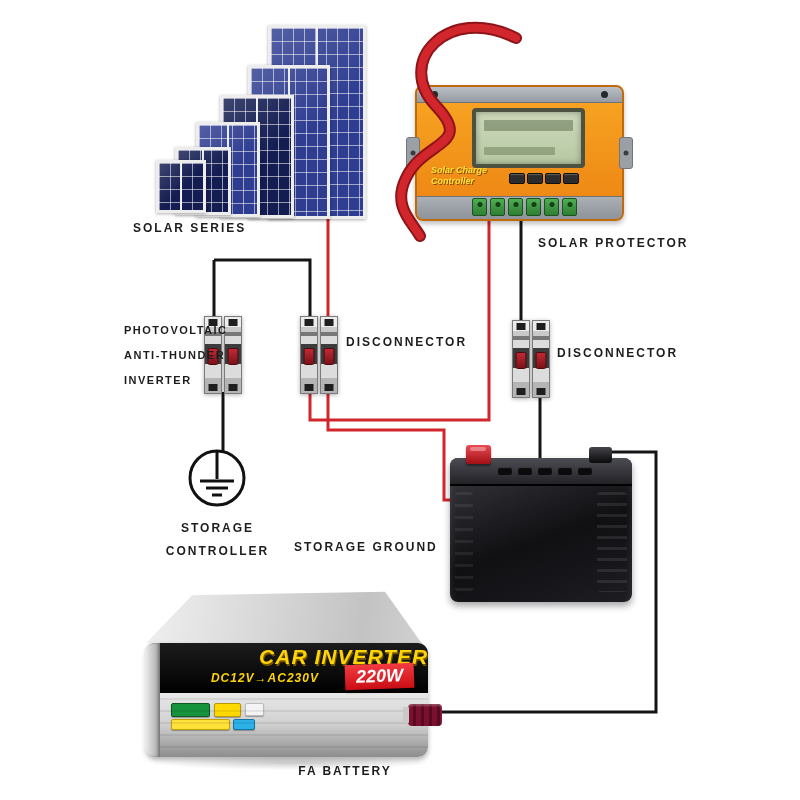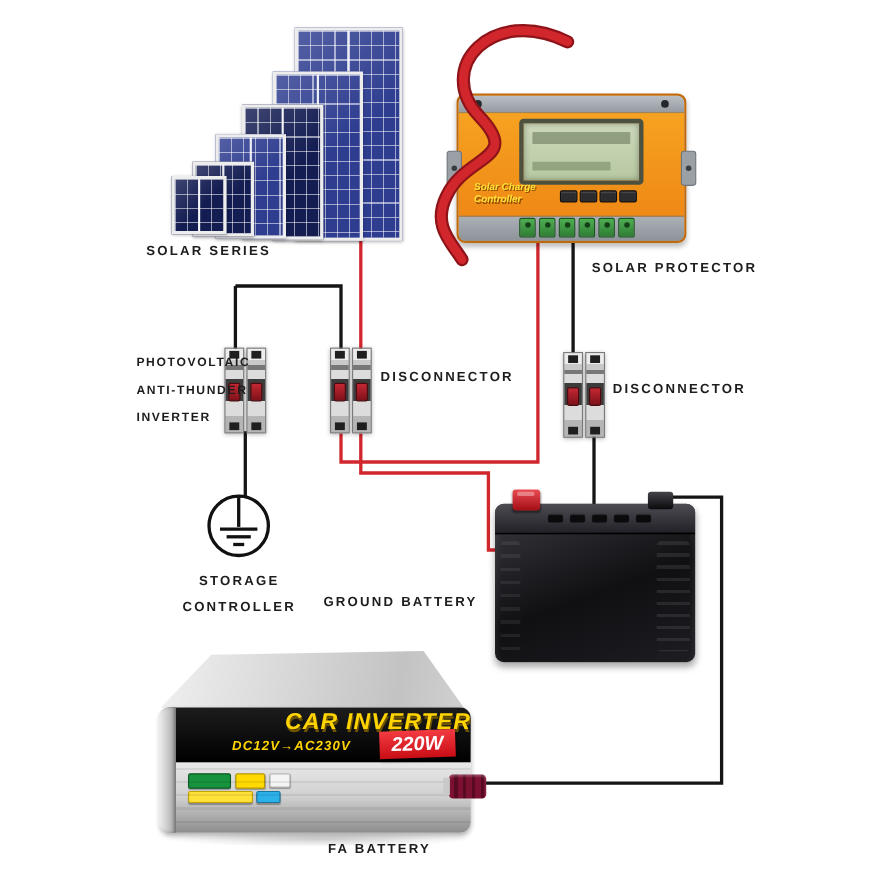--- a/index.html
+++ b/index.html
@@ -223,7 +223,7 @@
   <div class="lbl" style="left:557px;top:346px;">DISCONNECTOR</div>
   <div class="lbl center" style="left:165px;top:521px;width:105px;">STORAGE</div>
   <div class="lbl center" style="left:160px;top:544px;width:115px;">CONTROLLER</div>
-  <div class="lbl" style="left:294px;top:540px;">GROUND BATTERY</div>
+  <div class="lbl" style="left:294px;top:540px;">STORAGE GROUND</div>
   <div class="lbl center" style="left:290px;top:764px;width:110px;">FA BATTERY</div>
 
 </div>

